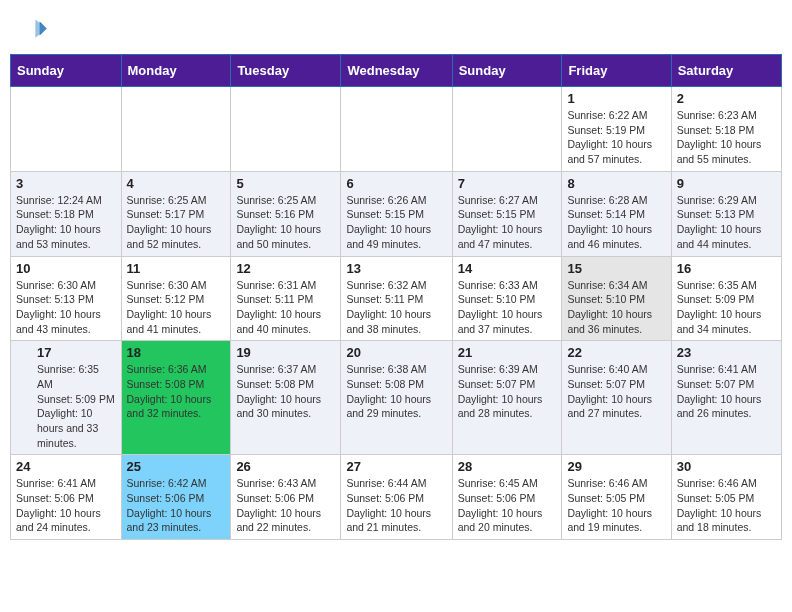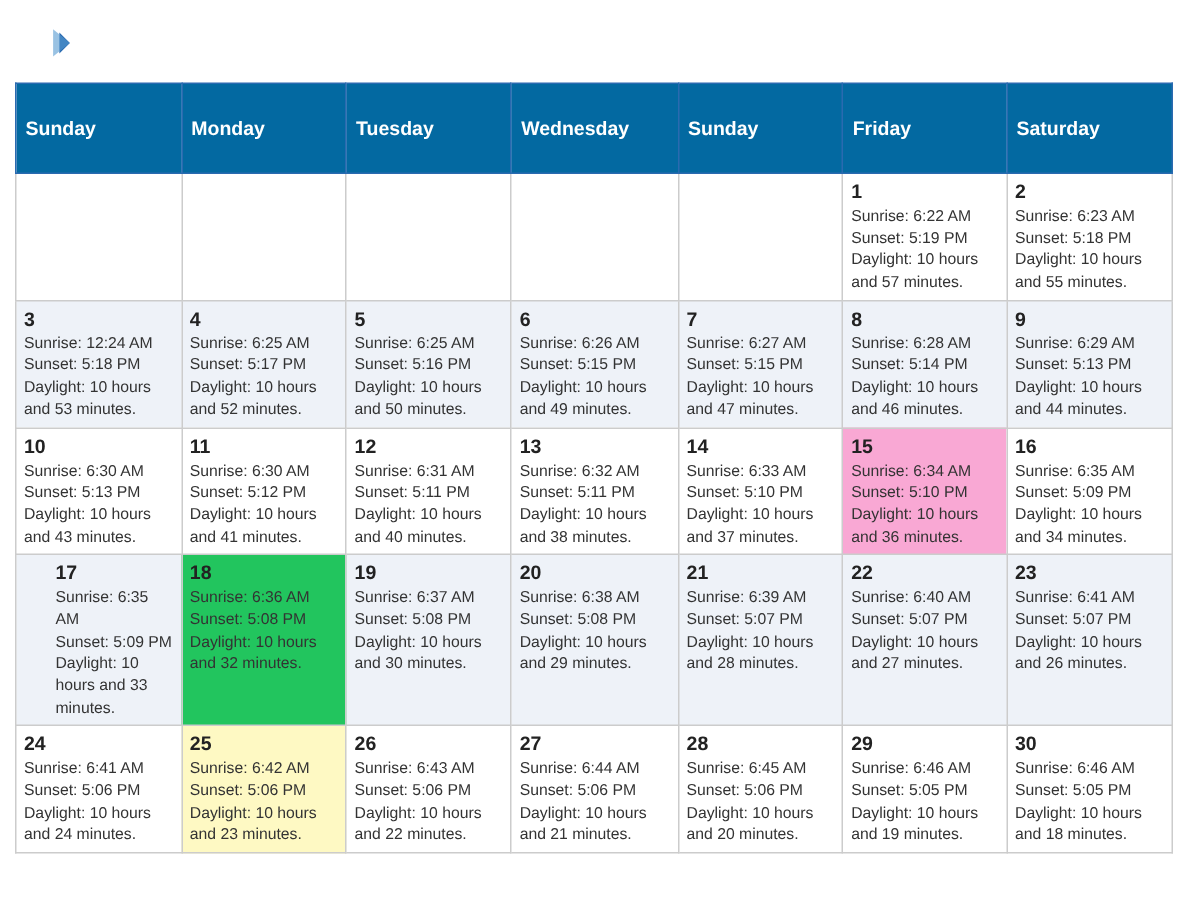--- a/index.html
+++ b/index.html
@@ -53,10 +53,10 @@
       margin-top: 6px;
     }
     .calendar th {
-      background-color: #0369a1;
+      background-color: #4c1d95;
       color: #fff;
       text-align: left;
-      padding: 22px 6px;
+      padding: 8px 6px;
       font-size: 13px;
       font-weight: bold;
       border: 1px solid #2a6ab0;

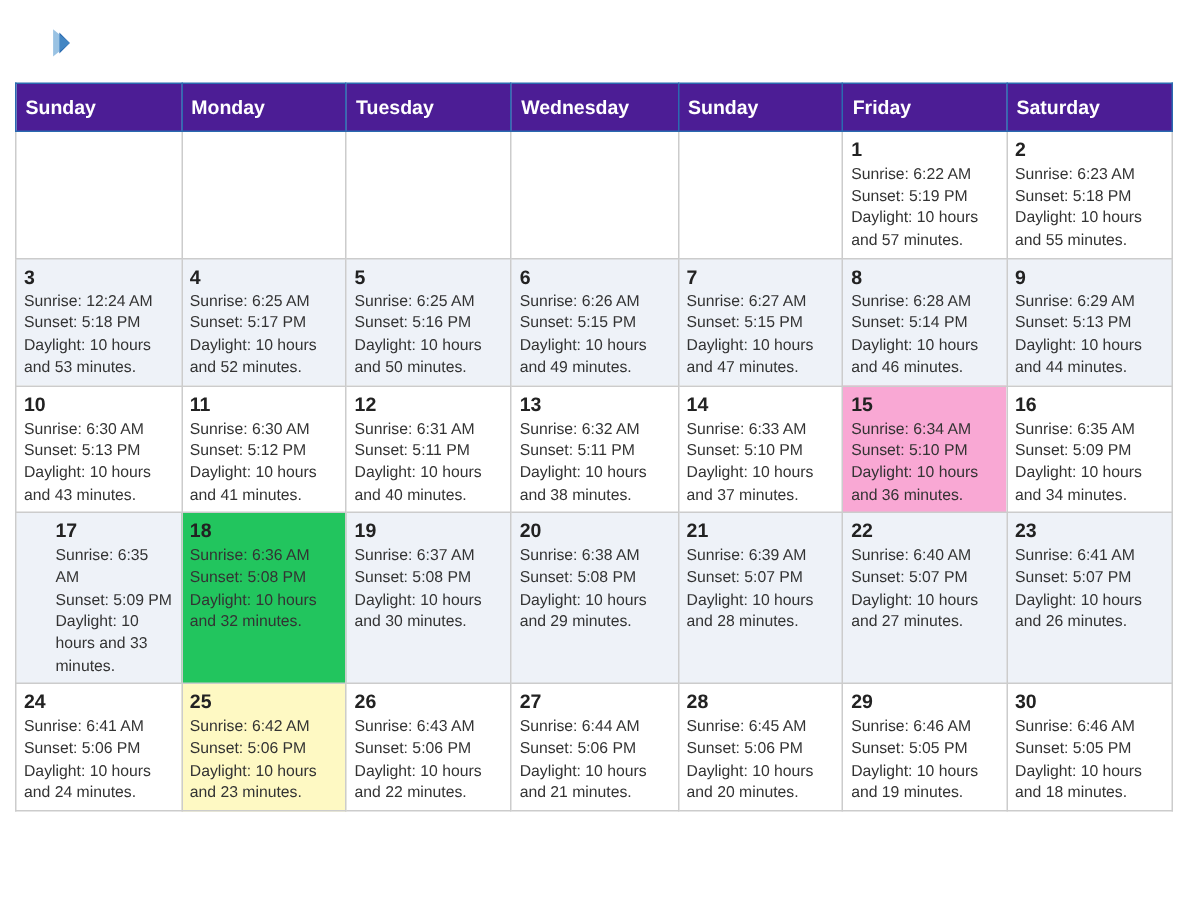--- a/index.html
+++ b/index.html
@@ -226,7 +226,7 @@
 Sunset: 5:10 PM
 Daylight: 10 hours and 37 minutes.</div>
         </td>
-        <td style="background: #f9a8d4;">
+        <td style="background: #e5e5e5;">
           <div class="day-num">15</div>
           <div class="day-info" style="white-space: pre-line;">Sunrise: 6:34 AM
 Sunset: 5:10 PM

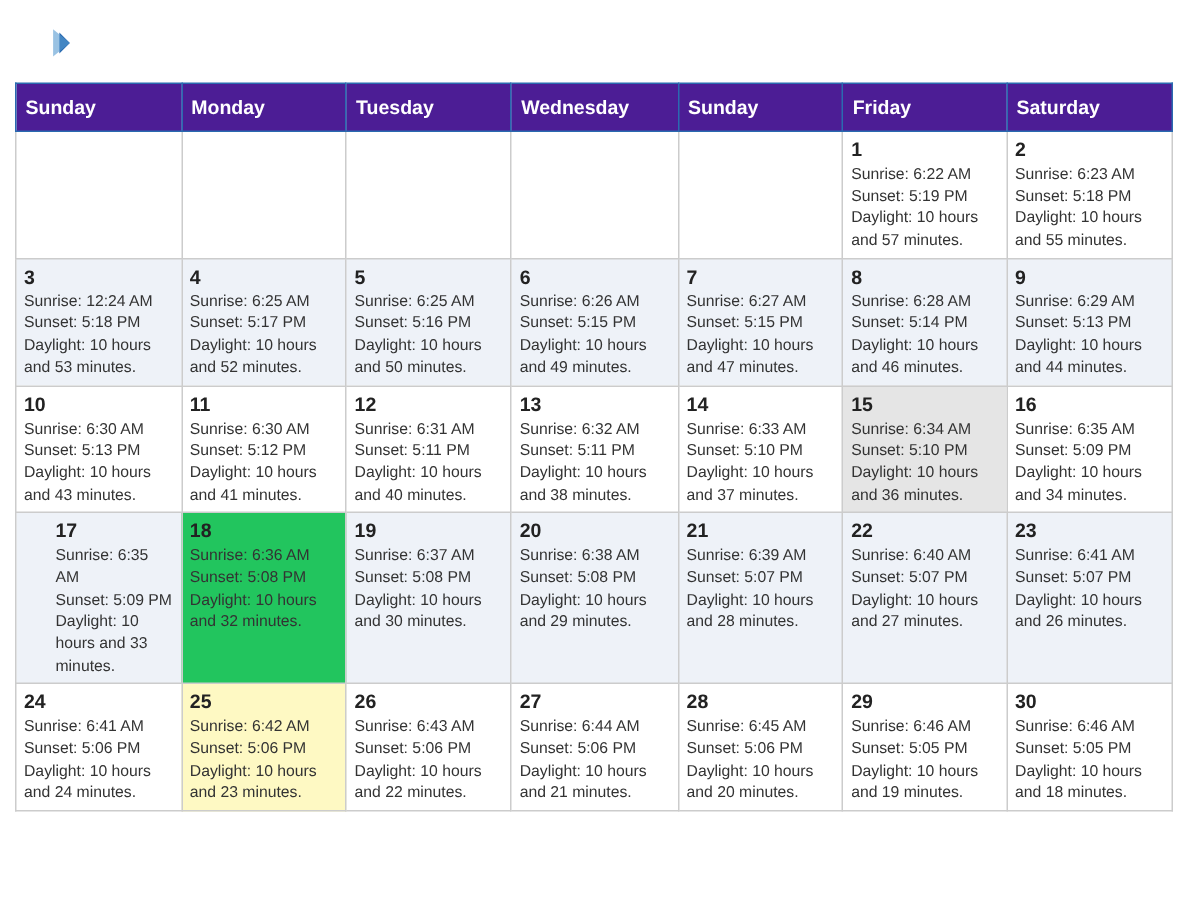--- a/index.html
+++ b/index.html
@@ -290,7 +290,7 @@
 Sunset: 5:06 PM
 Daylight: 10 hours and 24 minutes.</div>
         </td>
-        <td style="background: #fef9c3;">
+        <td style="background: #7dd3fc;">
           <div class="day-num">25</div>
           <div class="day-info" style="white-space: pre-line;">Sunrise: 6:42 AM
 Sunset: 5:06 PM

